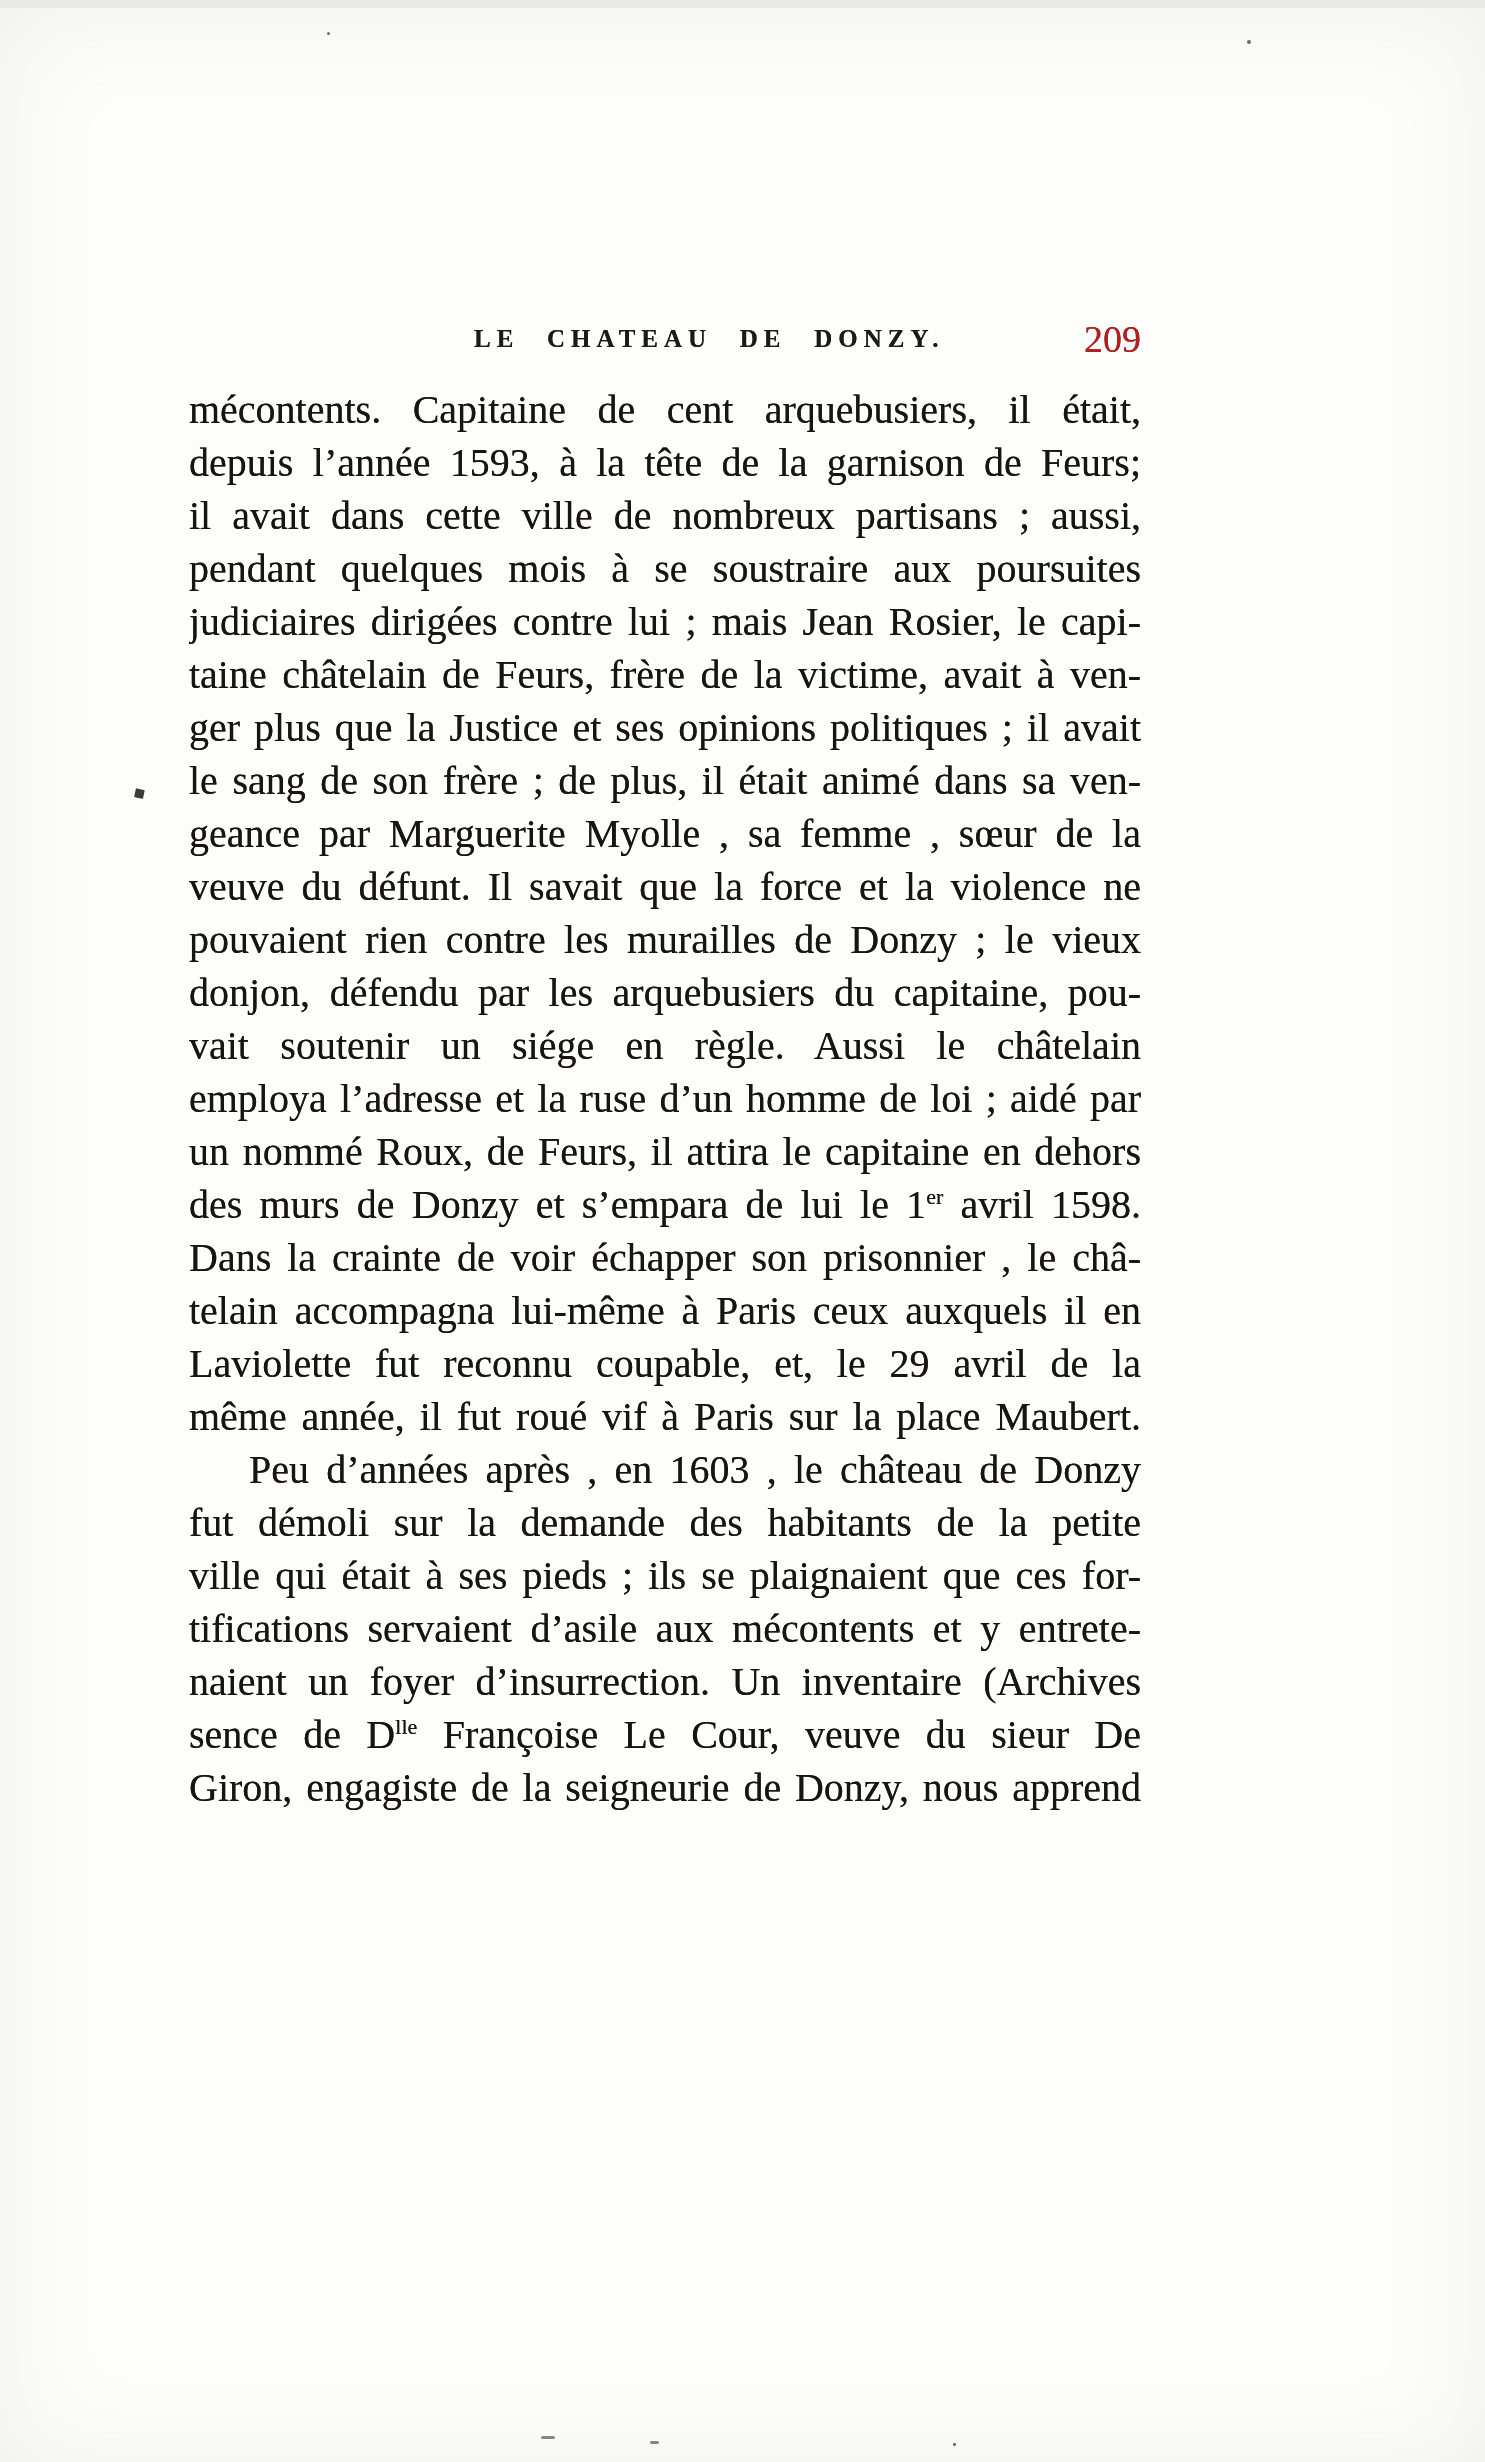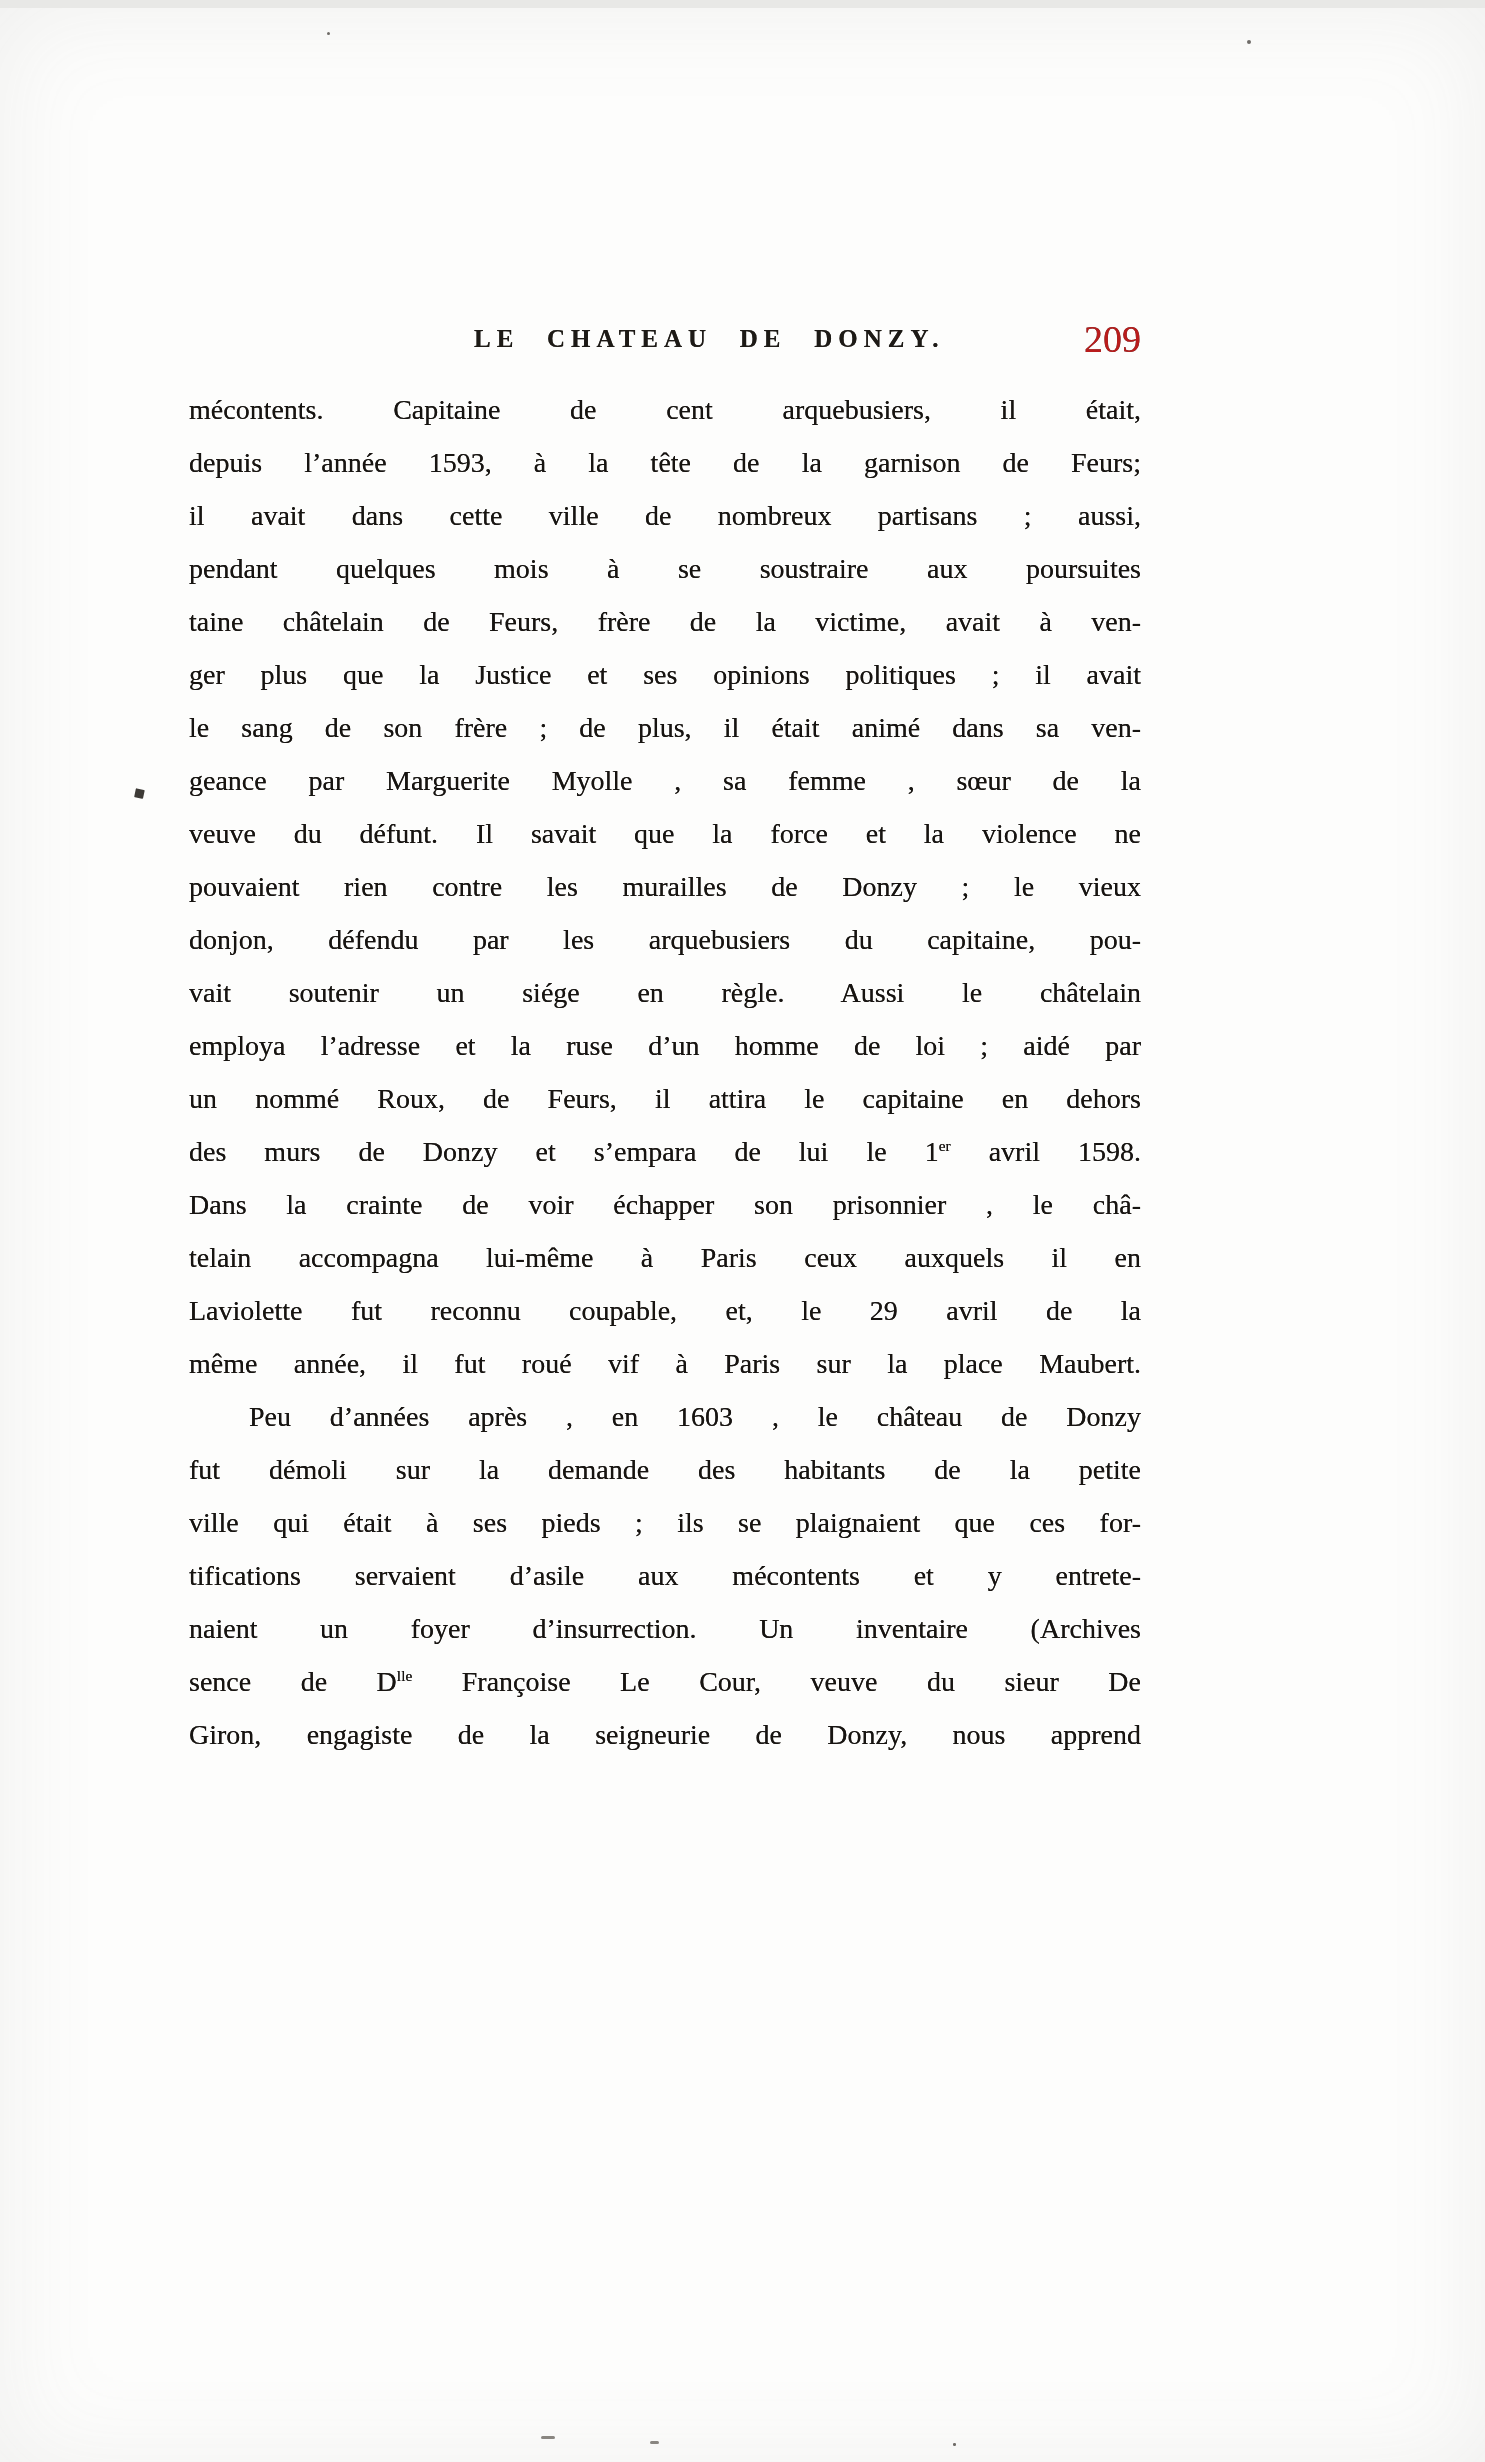--- a/index.html
+++ b/index.html
@@ -59,7 +59,7 @@
   .line {
     height: 53px;
     line-height: 53px;
-    font-size: 28px;
+    font-size: 40px;
     text-align: justify;
     text-align-last: justify;
     overflow: hidden;

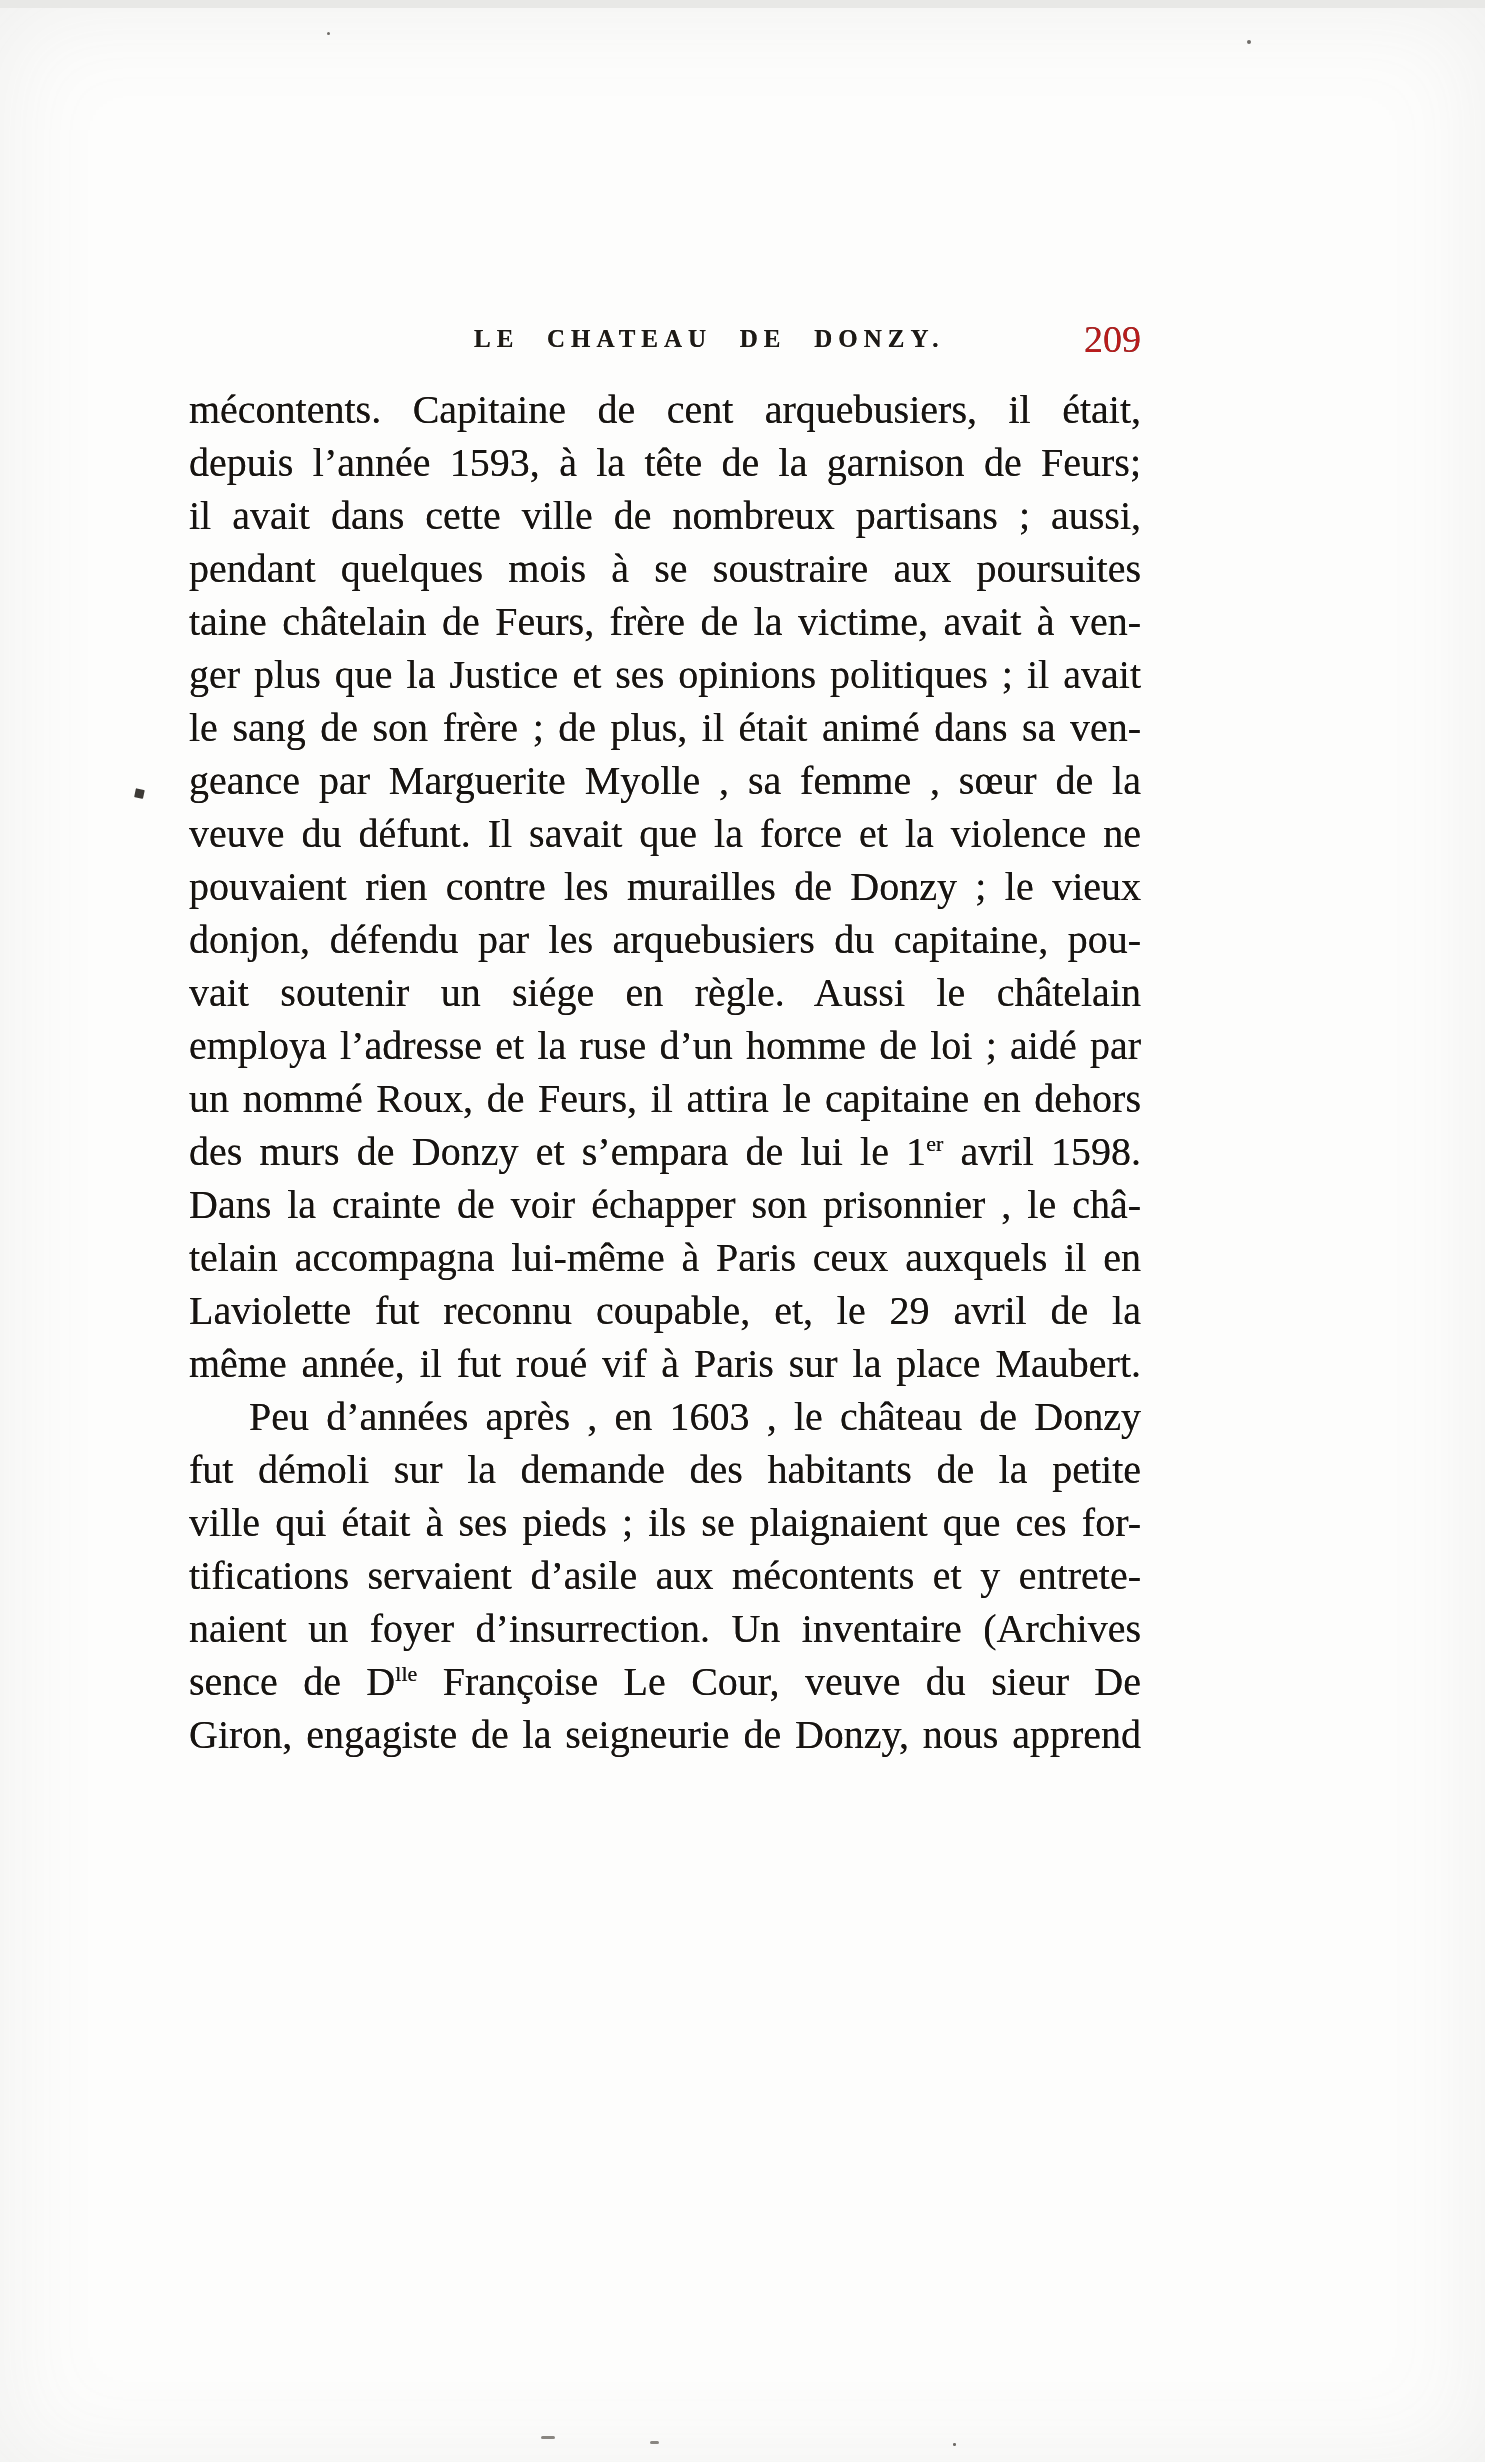--- a/index.html
+++ b/index.html
@@ -106,6 +106,7 @@
       <div class="line">depuis l’année 1593, à la tête de la garnison de Feurs;</div>
       <div class="line">il avait dans cette ville de nombreux partisans ; aussi,</div>
       <div class="line">pendant quelques mois à se soustraire aux poursuites</div>
+      <div class="line">judiciaires dirigées contre lui ; mais Jean Rosier, le capi-</div>
       <div class="line">taine châtelain de Feurs, frère de la victime, avait à ven-</div>
       <div class="line">ger plus que la Justice et ses opinions politiques ; il avait</div>
       <div class="line">le sang de son frère ; de plus, il était animé dans sa ven-</div>

